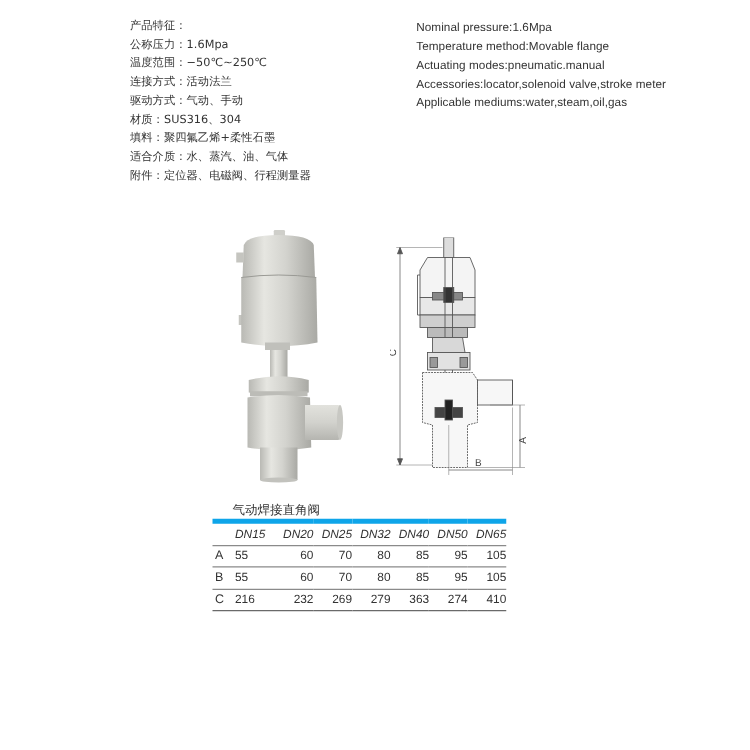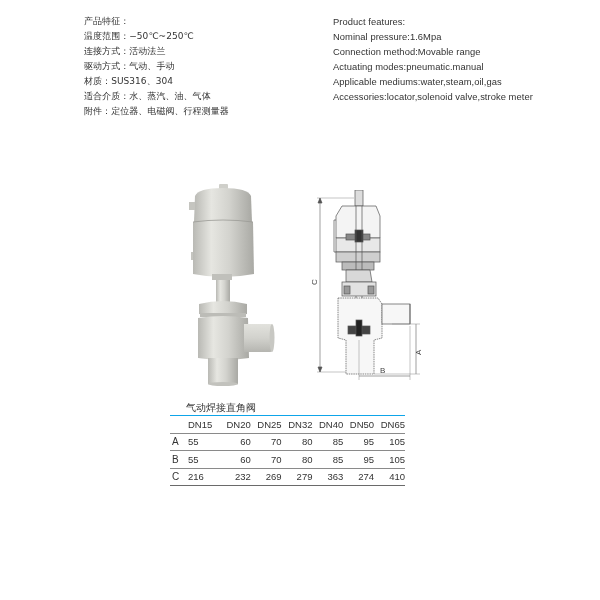--- a/index.html
+++ b/index.html
@@ -9,7 +9,7 @@
   .spec-col.cn { left: 84px; width: 220px; }
   .spec-col.en { left: 333px; width: 240px; }
   .spec-line { height: 15px; line-height: 15px; font-size: 9.4px; white-space: nowrap; letter-spacing: 0.05px; }
-  .spec-col.cn .spec-line { font-family: "DejaVu Sans", sans-serif; font-size: 9px; }
+  .spec-col.cn .spec-line { font-family: "DejaVu Sans", sans-serif; font-size: 9px; margin-left: 20px; }
 
   .photo { position: absolute; left: 178px; top: 182px; width: 100px; height: 205px; }
   .drawing { position: absolute; left: 312px; top: 190px; width: 110px; height: 190px; }

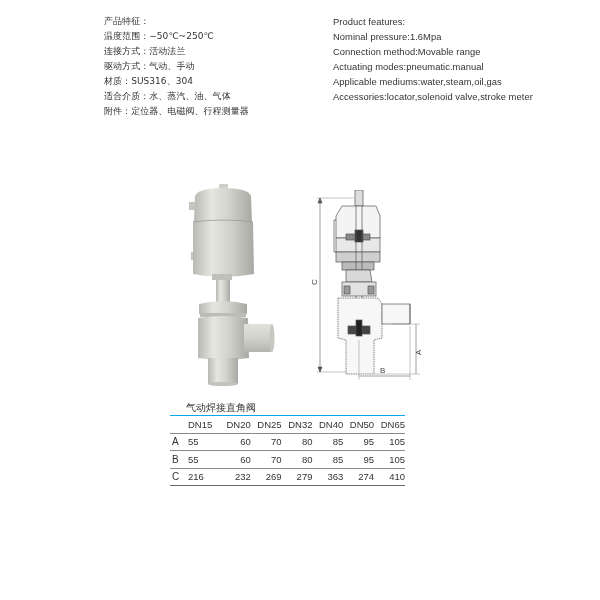--- a/index.html
+++ b/index.html
@@ -37,7 +37,6 @@
 </div>
 
 <div class="spec-col en">
-  <div class="spec-line">Product features:</div>
   <div class="spec-line">Nominal pressure:1.6Mpa</div>
   <div class="spec-line">Connection method:Movable range</div>
   <div class="spec-line">Actuating modes:pneumatic.manual</div>

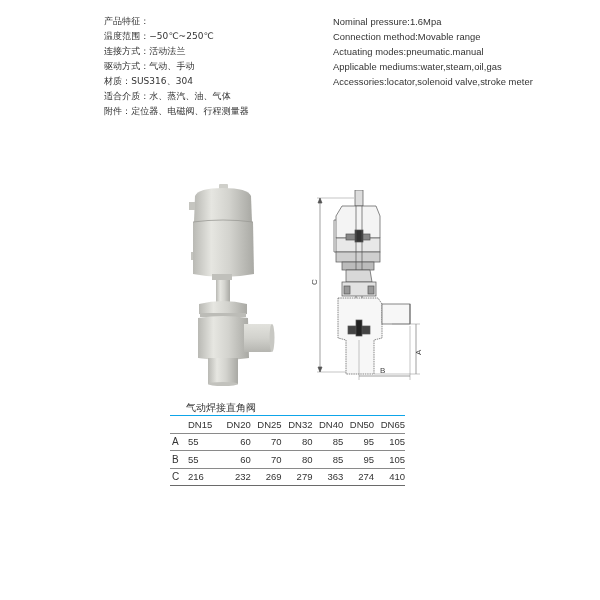--- a/index.html
+++ b/index.html
@@ -28,6 +28,7 @@
 
 <div class="spec-col cn">
   <div class="spec-line">产品特征：</div>
+  <div class="spec-line">公称压力：1.6Mpa</div>
   <div class="spec-line">温度范围：−50℃~250℃</div>
   <div class="spec-line">连接方式：活动法兰</div>
   <div class="spec-line">驱动方式：气动、手动</div>

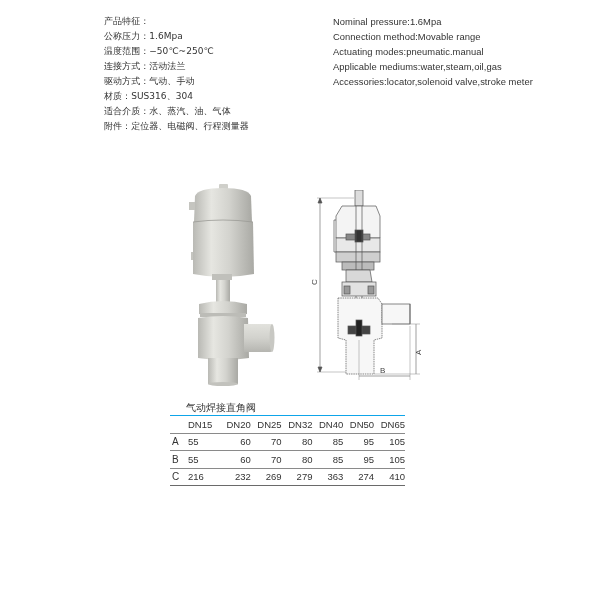--- a/index.html
+++ b/index.html
@@ -39,7 +39,7 @@
 
 <div class="spec-col en">
   <div class="spec-line">Nominal pressure:1.6Mpa</div>
-  <div class="spec-line">Connection method:Movable range</div>
+  <div class="spec-line">Temperature method:Movable flange</div>
   <div class="spec-line">Actuating modes:pneumatic.manual</div>
   <div class="spec-line">Applicable mediums:water,steam,oil,gas</div>
   <div class="spec-line">Accessories:locator,solenoid valve,stroke meter</div>

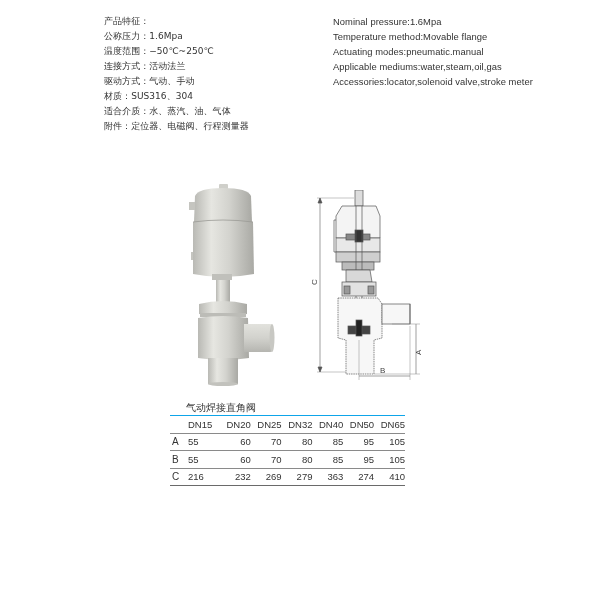--- a/index.html
+++ b/index.html
@@ -41,8 +41,8 @@
   <div class="spec-line">Nominal pressure:1.6Mpa</div>
   <div class="spec-line">Temperature method:Movable flange</div>
   <div class="spec-line">Actuating modes:pneumatic.manual</div>
+  <div class="spec-line">Accessories:locator,solenoid valve,stroke meter</div>
   <div class="spec-line">Applicable mediums:water,steam,oil,gas</div>
-  <div class="spec-line">Accessories:locator,solenoid valve,stroke meter</div>
 </div>
 
 <div class="photo">

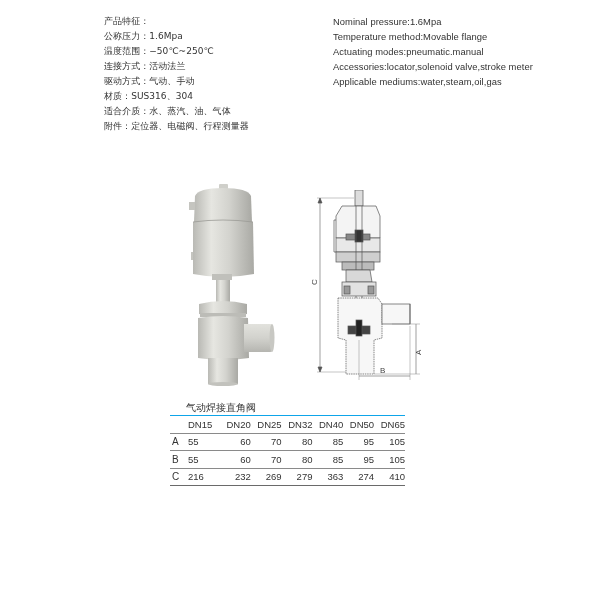--- a/index.html
+++ b/index.html
@@ -33,6 +33,7 @@
   <div class="spec-line">连接方式：活动法兰</div>
   <div class="spec-line">驱动方式：气动、手动</div>
   <div class="spec-line">材质：SUS316、304</div>
+  <div class="spec-line">填料：聚四氟乙烯+柔性石墨</div>
   <div class="spec-line">适合介质：水、蒸汽、油、气体</div>
   <div class="spec-line">附件：定位器、电磁阀、行程测量器</div>
 </div>

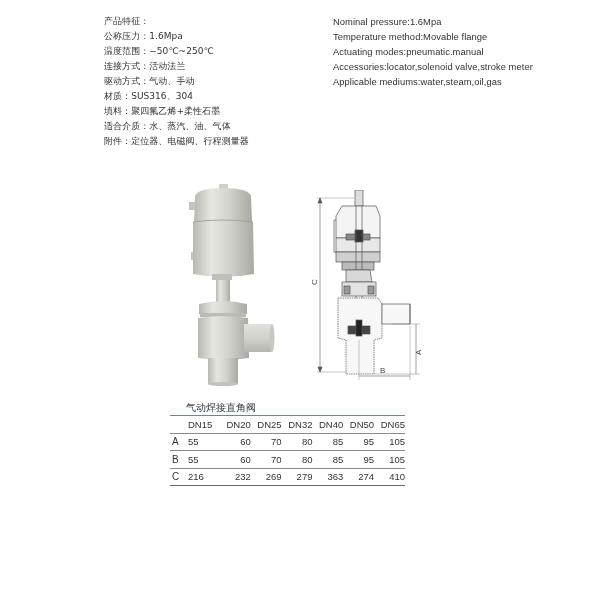--- a/index.html
+++ b/index.html
@@ -18,7 +18,7 @@
   table.dims { position: absolute; left: 170px; top: 415px; width: 235px; border-collapse: collapse; font-size: 9.5px; color: #333; }
   table.dims td, table.dims th { height: 16.5px; padding: 0; text-align: right; font-weight: normal; }
   table.dims tr { border-bottom: 1px solid #8a8a8a; }
-  table.dims tr.top { border-top: 1px solid #0ea5e9; }
+  table.dims tr.top { border-top: 4px solid #0ea5e9; font-style: italic; }
   table.dims tr.last { border-bottom: 1.4px solid #6a6a6a; }
   table.dims .rowlabel { width: 12px; text-align: left; padding-left: 2px; font-size: 10px; }
   table.dims .c0 { text-align: left; padding-left: 4px; }

